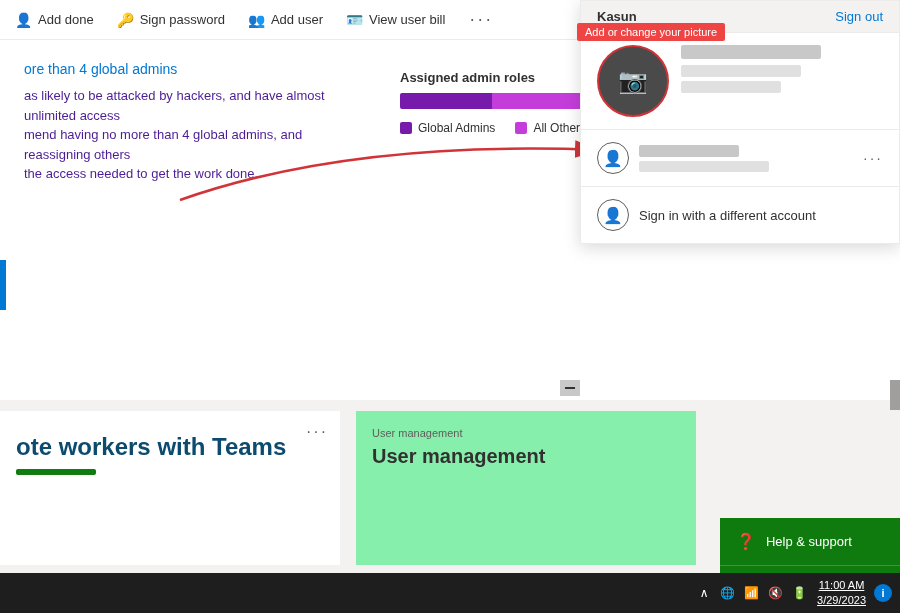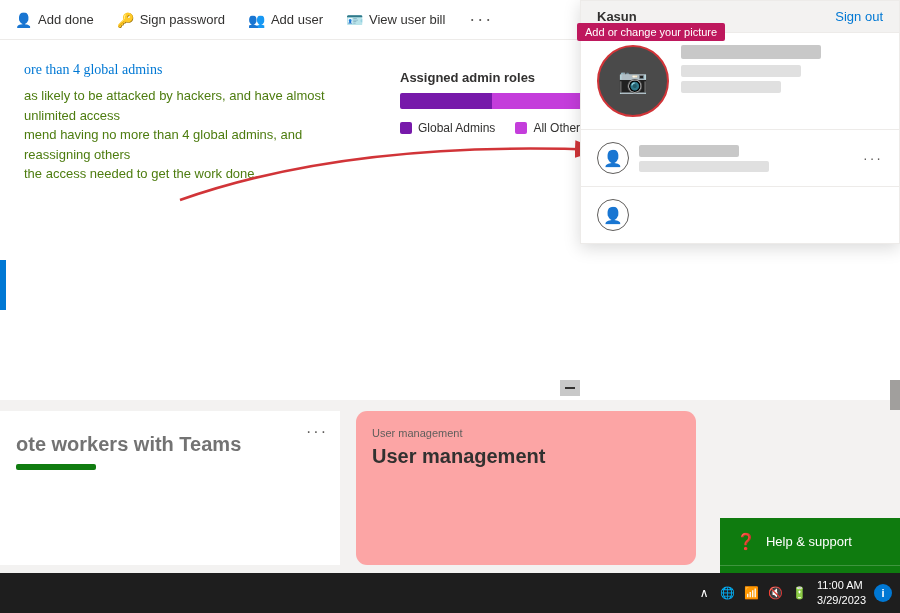--- a/index.html
+++ b/index.html
@@ -290,7 +290,7 @@
       position: absolute;
       top: -22px;
       left: -20px;
-      background: #be185d;
+      background: #ef4444;
       color: #fff;
       font-size: 11px;
       padding: 3px 8px;

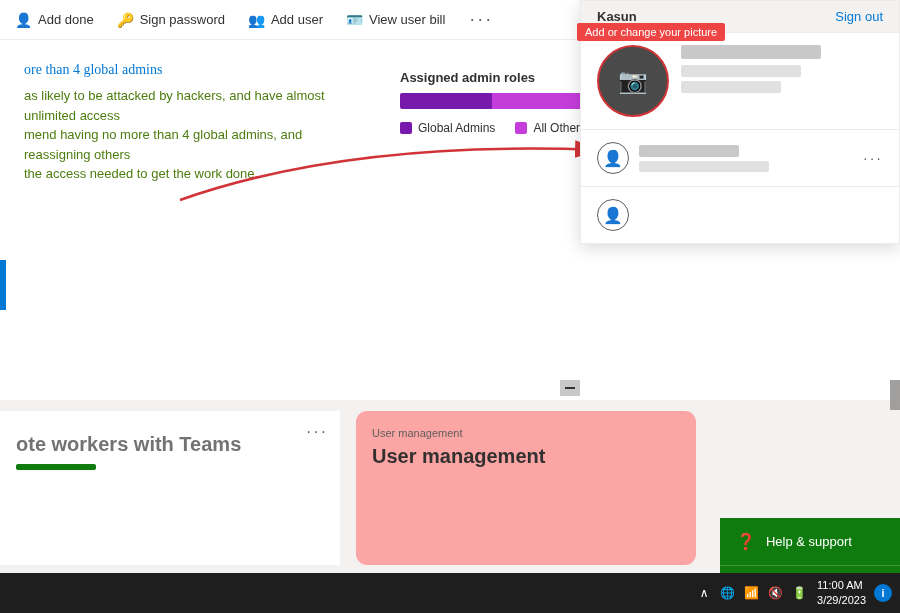--- a/index.html
+++ b/index.html
@@ -66,7 +66,6 @@
     .alert-banner {
       background: #fff;
       padding: 0 0 8px 0;
-      font-family: Liberation Serif, serif;
     }
     .alert-text {
       font-size: 14px;

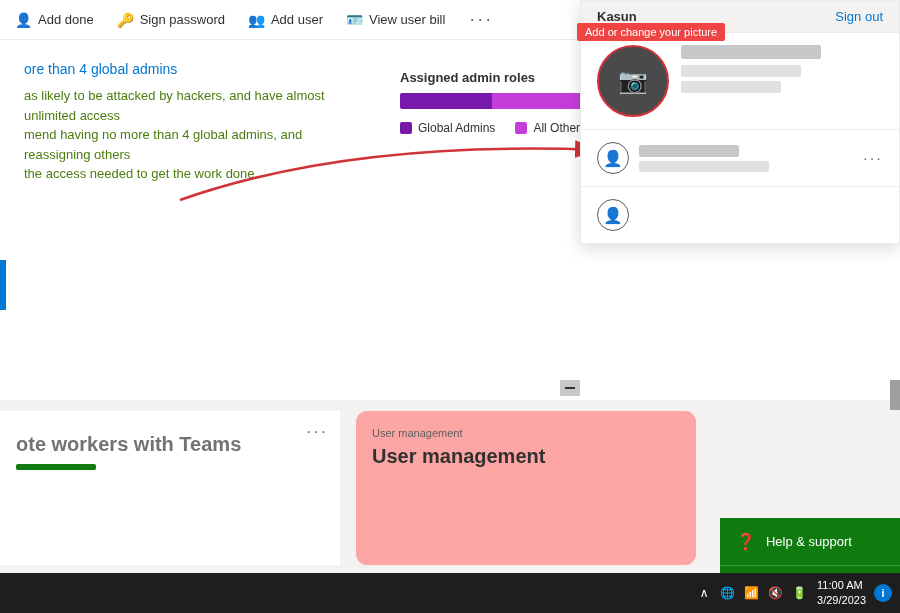--- a/index.html
+++ b/index.html
@@ -83,7 +83,7 @@
 
     .section-desc {
       font-size: 13px;
-      color: #4d7c0f;
+      color: #4c1d95;
       max-width: 320px;
       line-height: 1.5;
     }

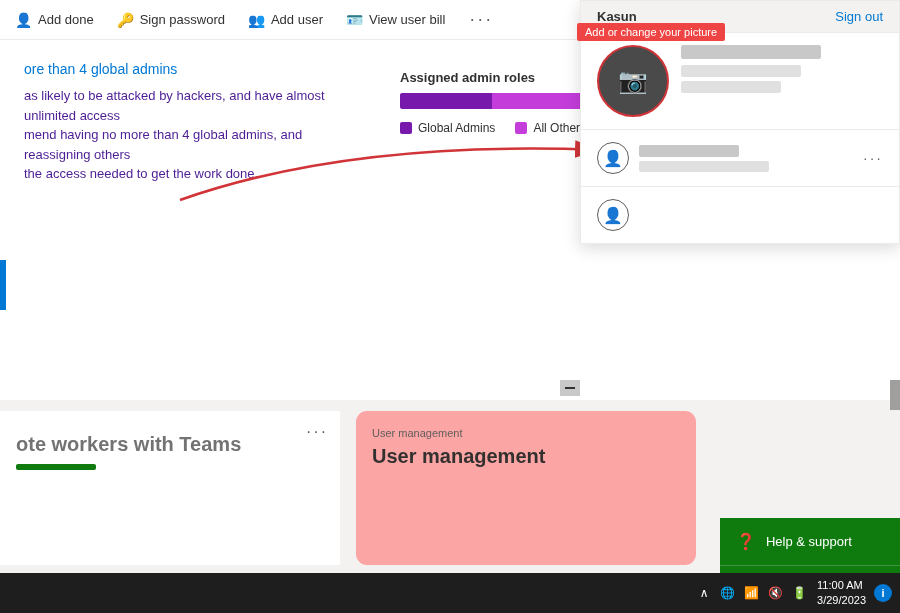--- a/index.html
+++ b/index.html
@@ -635,6 +635,7 @@
 
   <div class="dropdown-switch-section">
     <div class="switch-icon">👤</div>
+    <span class="switch-text">Sign in with a different account</span>
   </div>
 </div>
 

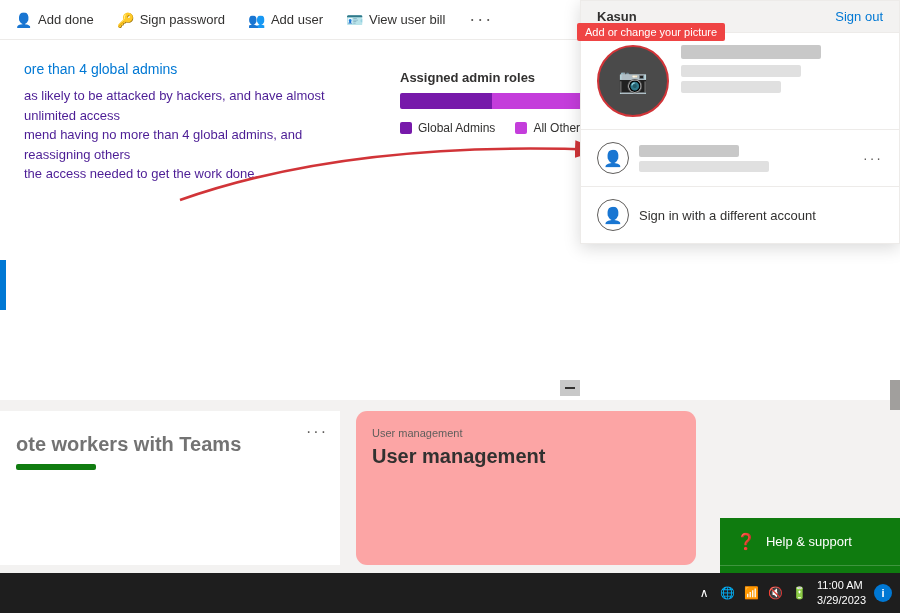--- a/index.html
+++ b/index.html
@@ -182,9 +182,9 @@
       margin-bottom: 6px;
     }
     .card-title-big {
-      font-size: 20px;
+      font-size: 24px;
       font-weight: 600;
-      color: #737373;
+      color: #0c4a6e;
       margin-bottom: 8px;
     }
     .green-bar {

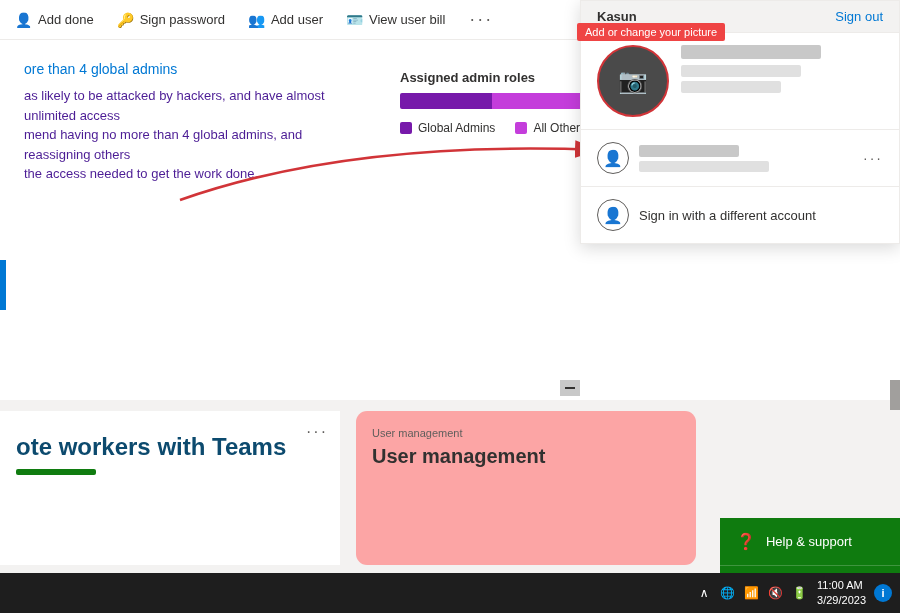--- a/index.html
+++ b/index.html
@@ -195,11 +195,10 @@
     }
 
     .card-middle {
-      background: #fca5a5;
+      background: #86efac;
       flex: 0 0 340px;
       margin: 8px;
       padding: 16px;
-      border-radius: 11px;
     }
     .card-middle-label {
       font-size: 11px;

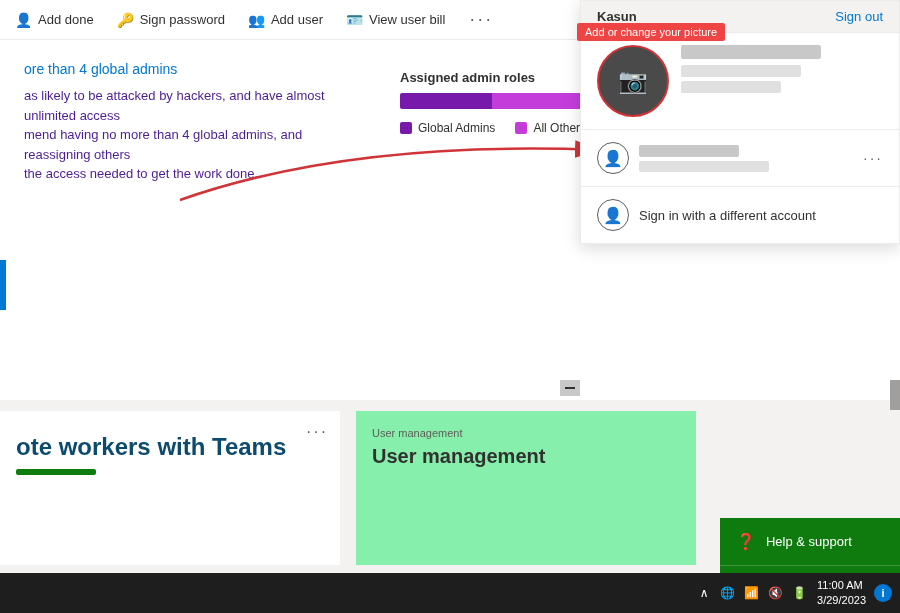--- a/index.html
+++ b/index.html
@@ -473,10 +473,11 @@
       font-size: 12px;
     }
     .taskbar-time {
-      text-align: left;
+      text-align: center;
       color: #fff;
       font-size: 11px;
       line-height: 1.4;
+      text-decoration: underline;
     }
     .taskbar-circle {
       width: 18px;

